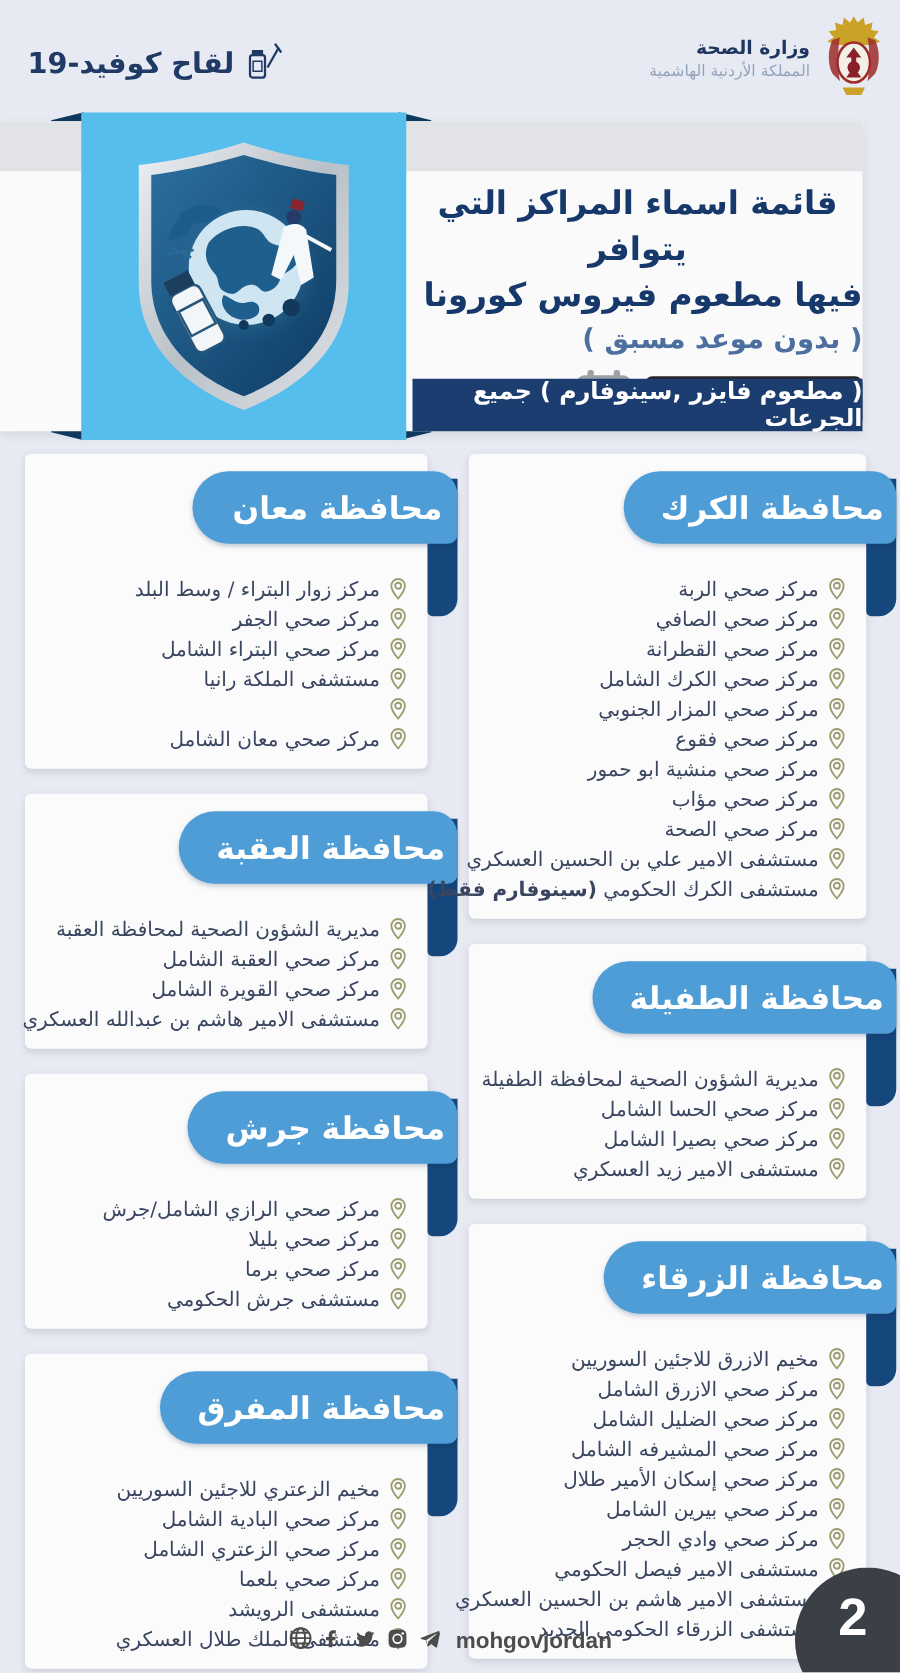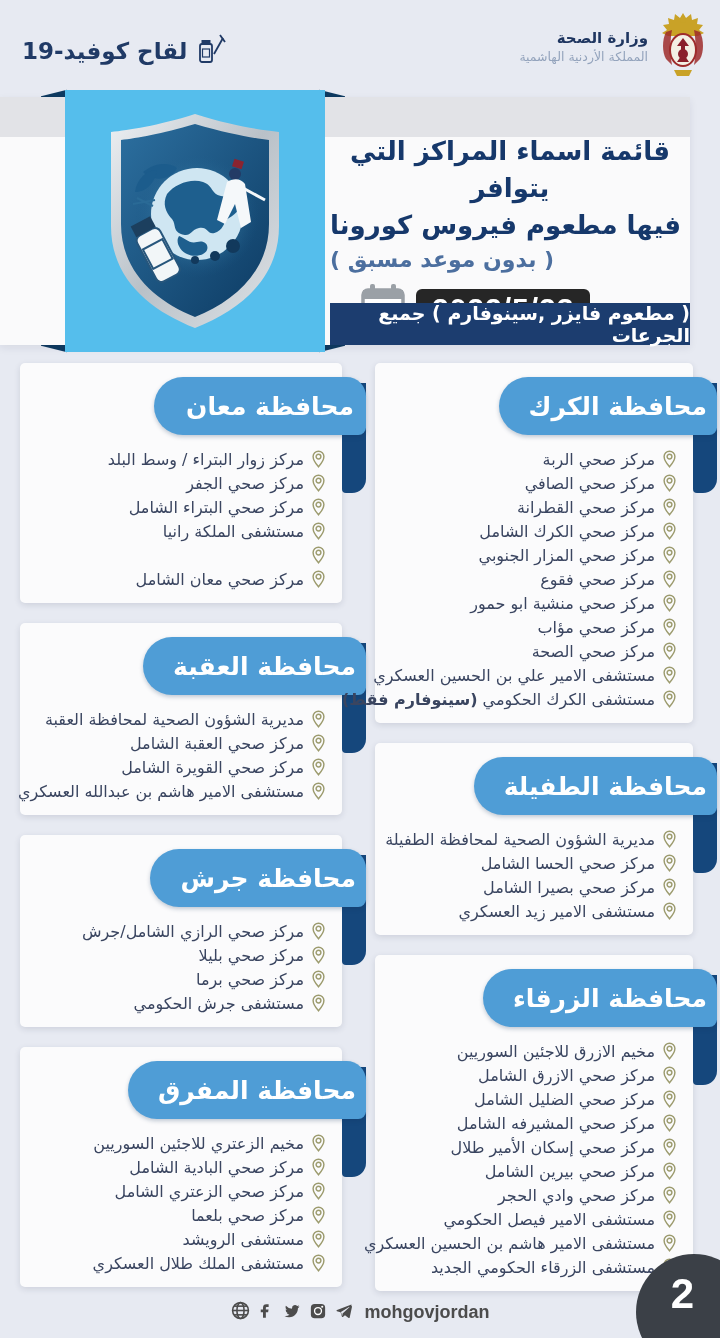--- a/index.html
+++ b/index.html
@@ -26,8 +26,8 @@
   .ribbon.tr{right:-20px;top:3px;transform:skewY(14deg);}
   .ribbon.br{right:-20px;bottom:3px;transform:skewY(-14deg);}
   .shield-wrap{position:absolute;left:18px;top:18px;width:224px;height:226px;}
-  .banner-right{position:absolute;left:330px;top:28px;width:360px;height:166px;
-    display:flex;flex-direction:column;align-items:flex-start;justify-content:flex-start;padding-top:8px;box-sizing:border-box;}
+  .banner-right{position:absolute;left:330px;top:40px;width:360px;height:166px;
+    display:flex;flex-direction:column;align-items:flex-end;justify-content:flex-start;padding-top:8px;box-sizing:border-box;}
   .banner-title{direction:rtl;text-align:center;color:#16386B;font-weight:bold;font-size:26px;line-height:37px;}
   .banner-subtitle{direction:rtl;color:#4C6F9F;font-weight:bold;font-size:22px;line-height:32px;}
   .date-row{display:flex;flex-direction:row;align-items:center;gap:10px;margin-top:6px;margin-left:30px;}

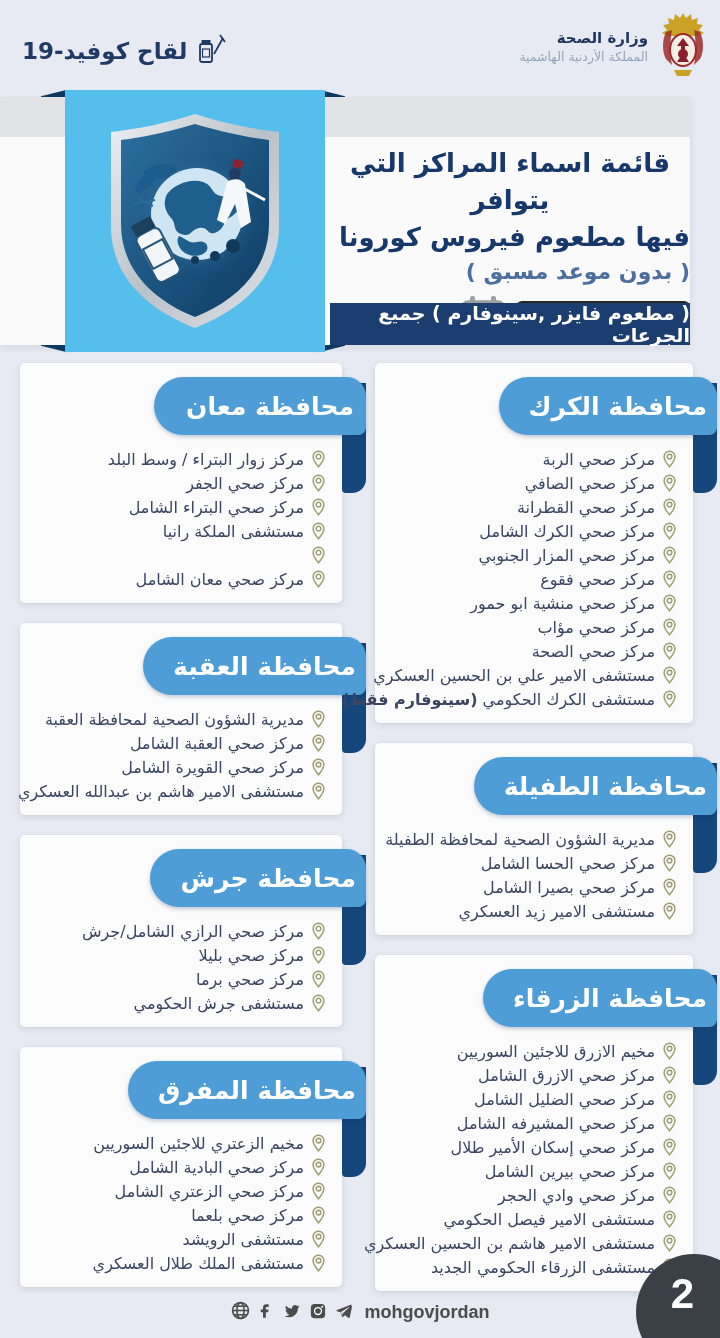--- a/index.html
+++ b/index.html
@@ -46,7 +46,7 @@
     border-radius:30px 20px 8px 30px;display:flex;align-items:center;justify-content:center;
     padding:0 10px 0 30px;box-sizing:border-box;box-shadow:0 2px 4px rgba(20,50,90,.25);}
   .pill span{color:#FFFFFF;font-weight:bold;font-size:25px;direction:rtl;white-space:nowrap;}
-  .items{padding:84px 16px 12px 10px;display:flex;flex-direction:column;direction:rtl;}
+  .items{padding:84px 16px 12px 10px;display:flex;flex-direction:column;direction:rtl;margin-top:12px;}
   .item{display:flex;align-items:center;gap:7px;min-height:24px;}
   .item .txt{color:#3A4560;font-size:16px;line-height:21px;white-space:nowrap;}
   .item .txt.small{font-size:12.5px;}

